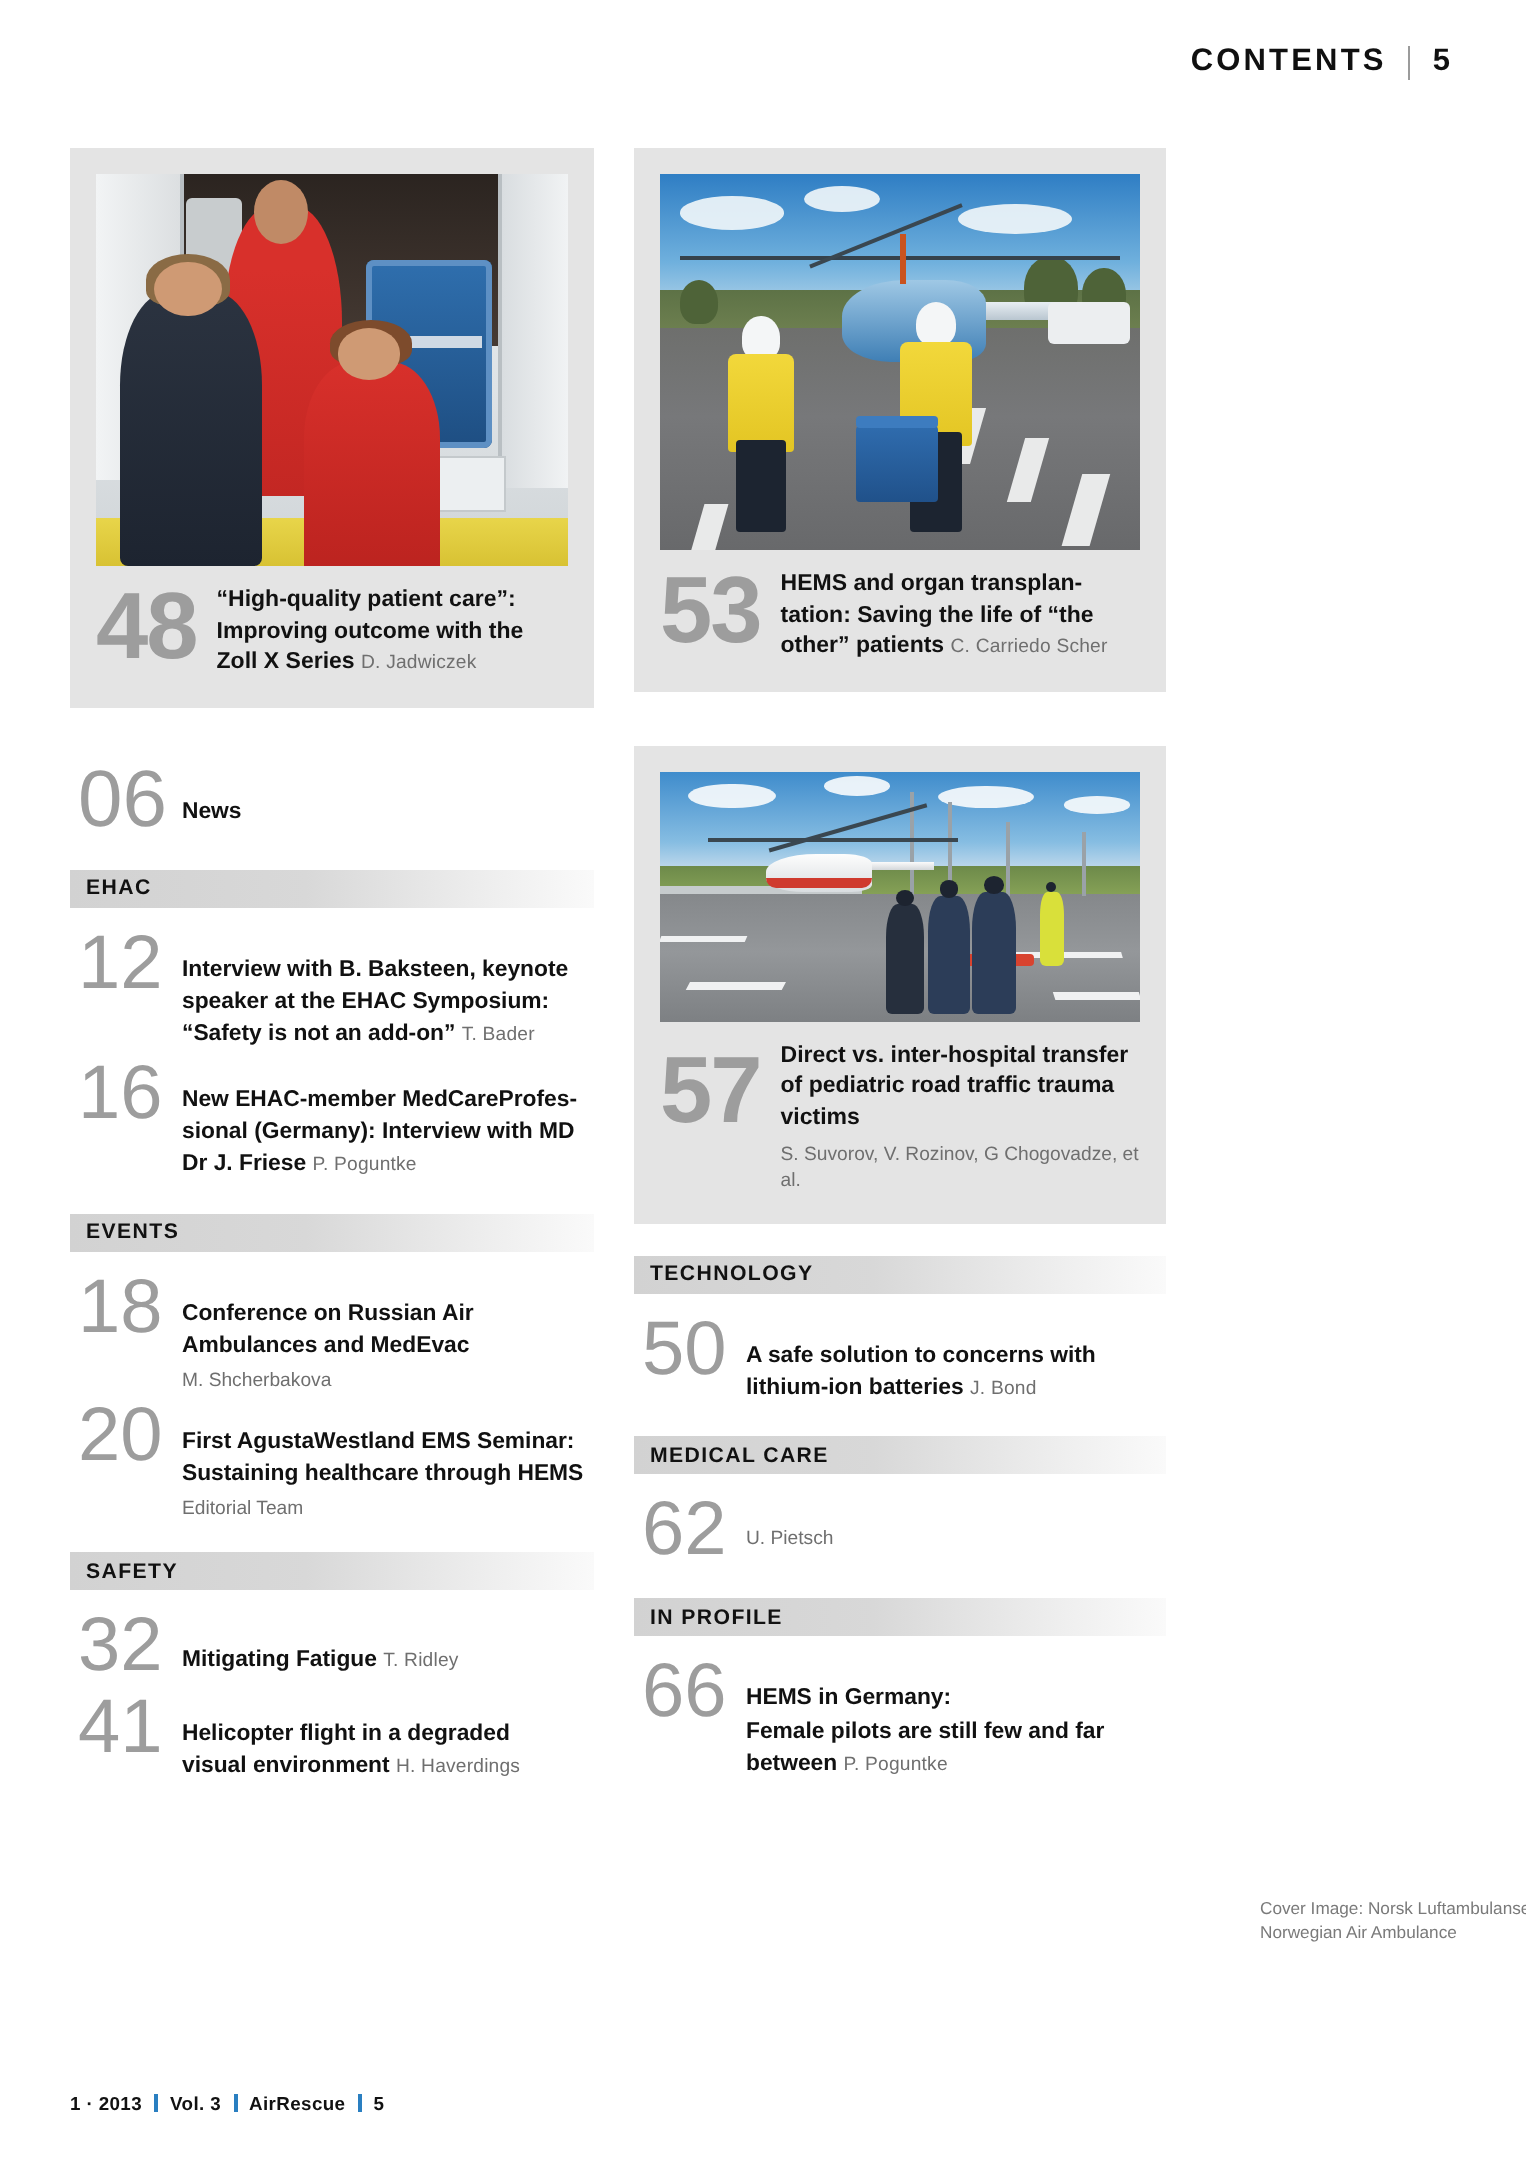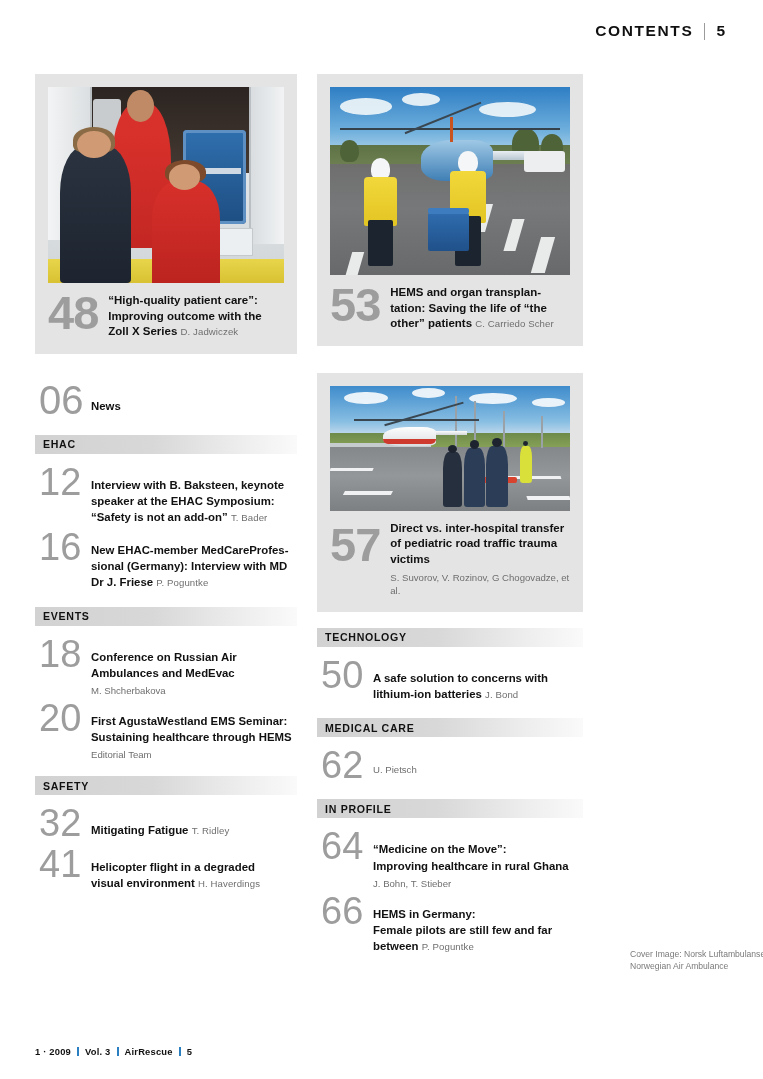--- a/index.html
+++ b/index.html
@@ -563,16 +563,6 @@
       <span>IN PROFILE</span>
     </div>
 
-    <div class="entry">
-      <div class="num">64</div>
-      <div class="body">
-        <div class="title">
-          <span>“Medicine on the Move”:</span><br>
-          <span>Improving healthcare in rural Ghana</span>
-        </div>
-        <span class="author-line">J. Bohn, T. Stieber</span>
-      </div>
-    </div>
 
     <div class="entry">
       <div class="num">66</div>

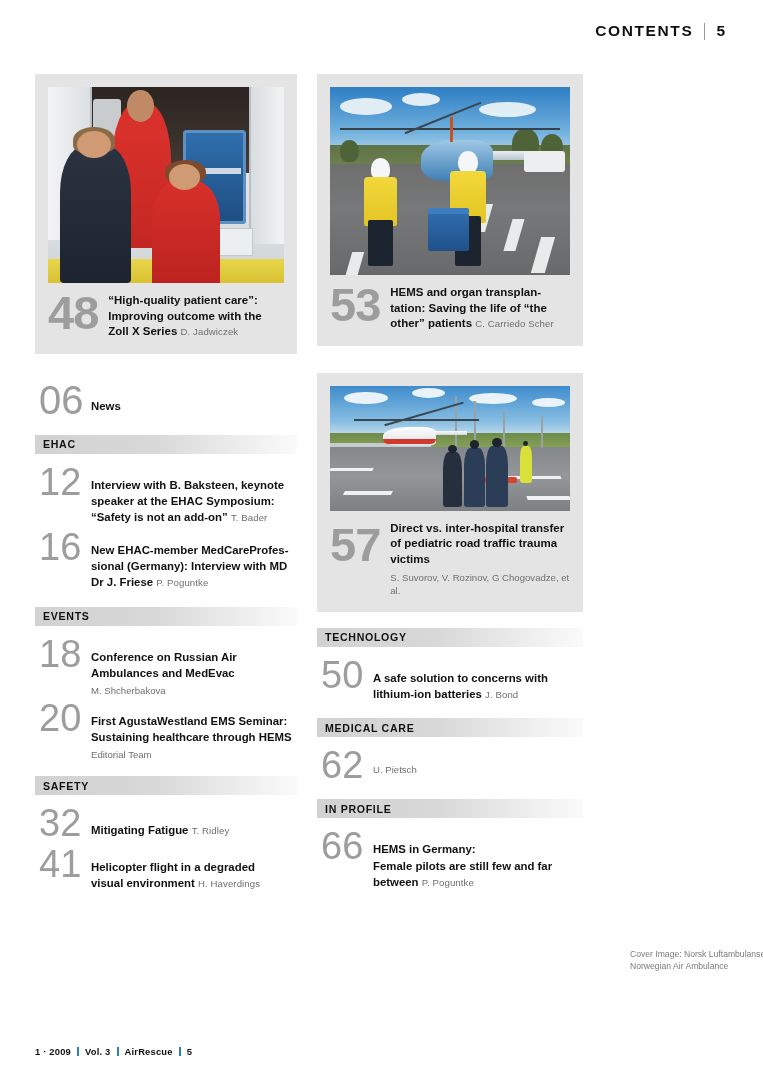--- a/index.html
+++ b/index.html
@@ -584,7 +584,7 @@
   </div>
 
   <div class="footer">
-    <span>1 · 2009</span>
+    <span>1 · 2013</span>
     <span class="bar"></span>
     <span>Vol. 3</span>
     <span class="bar"></span>

